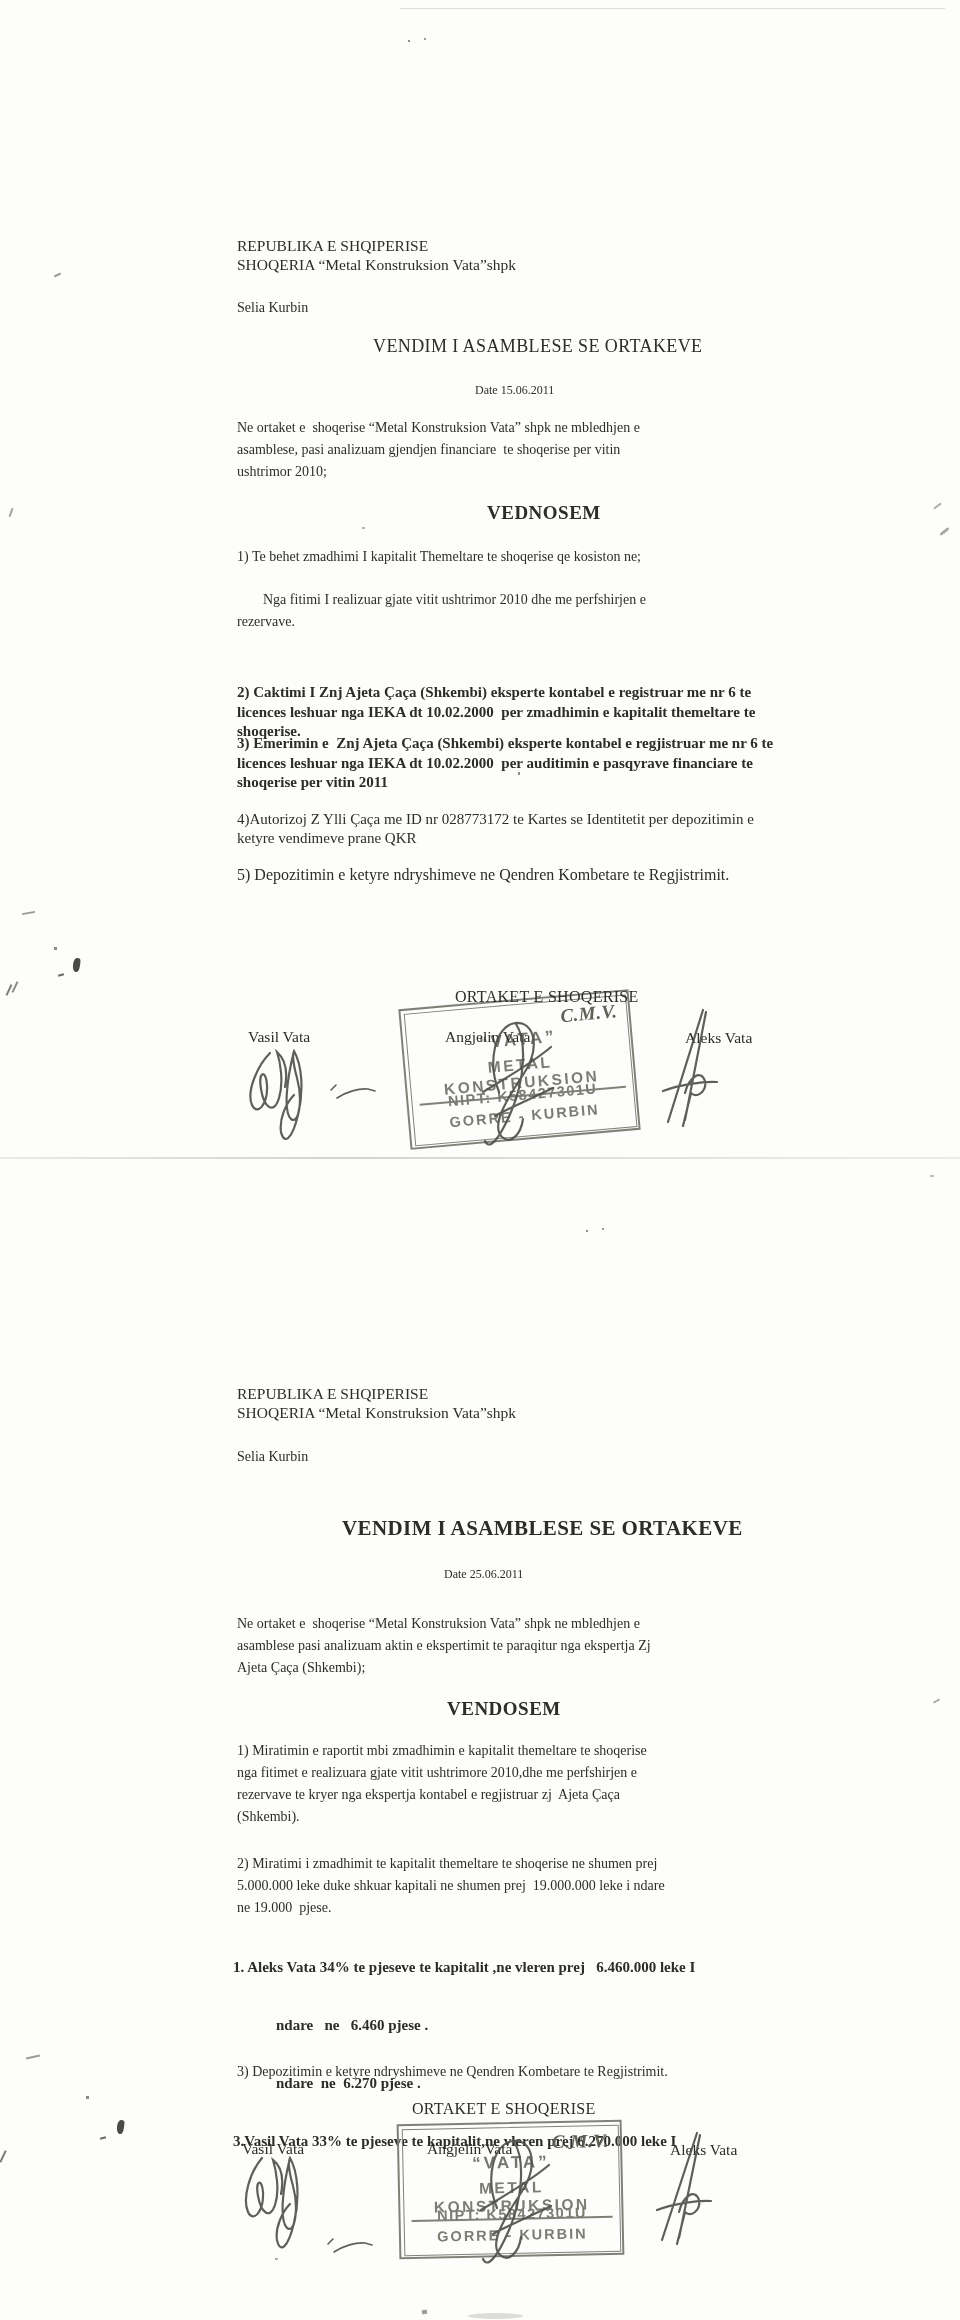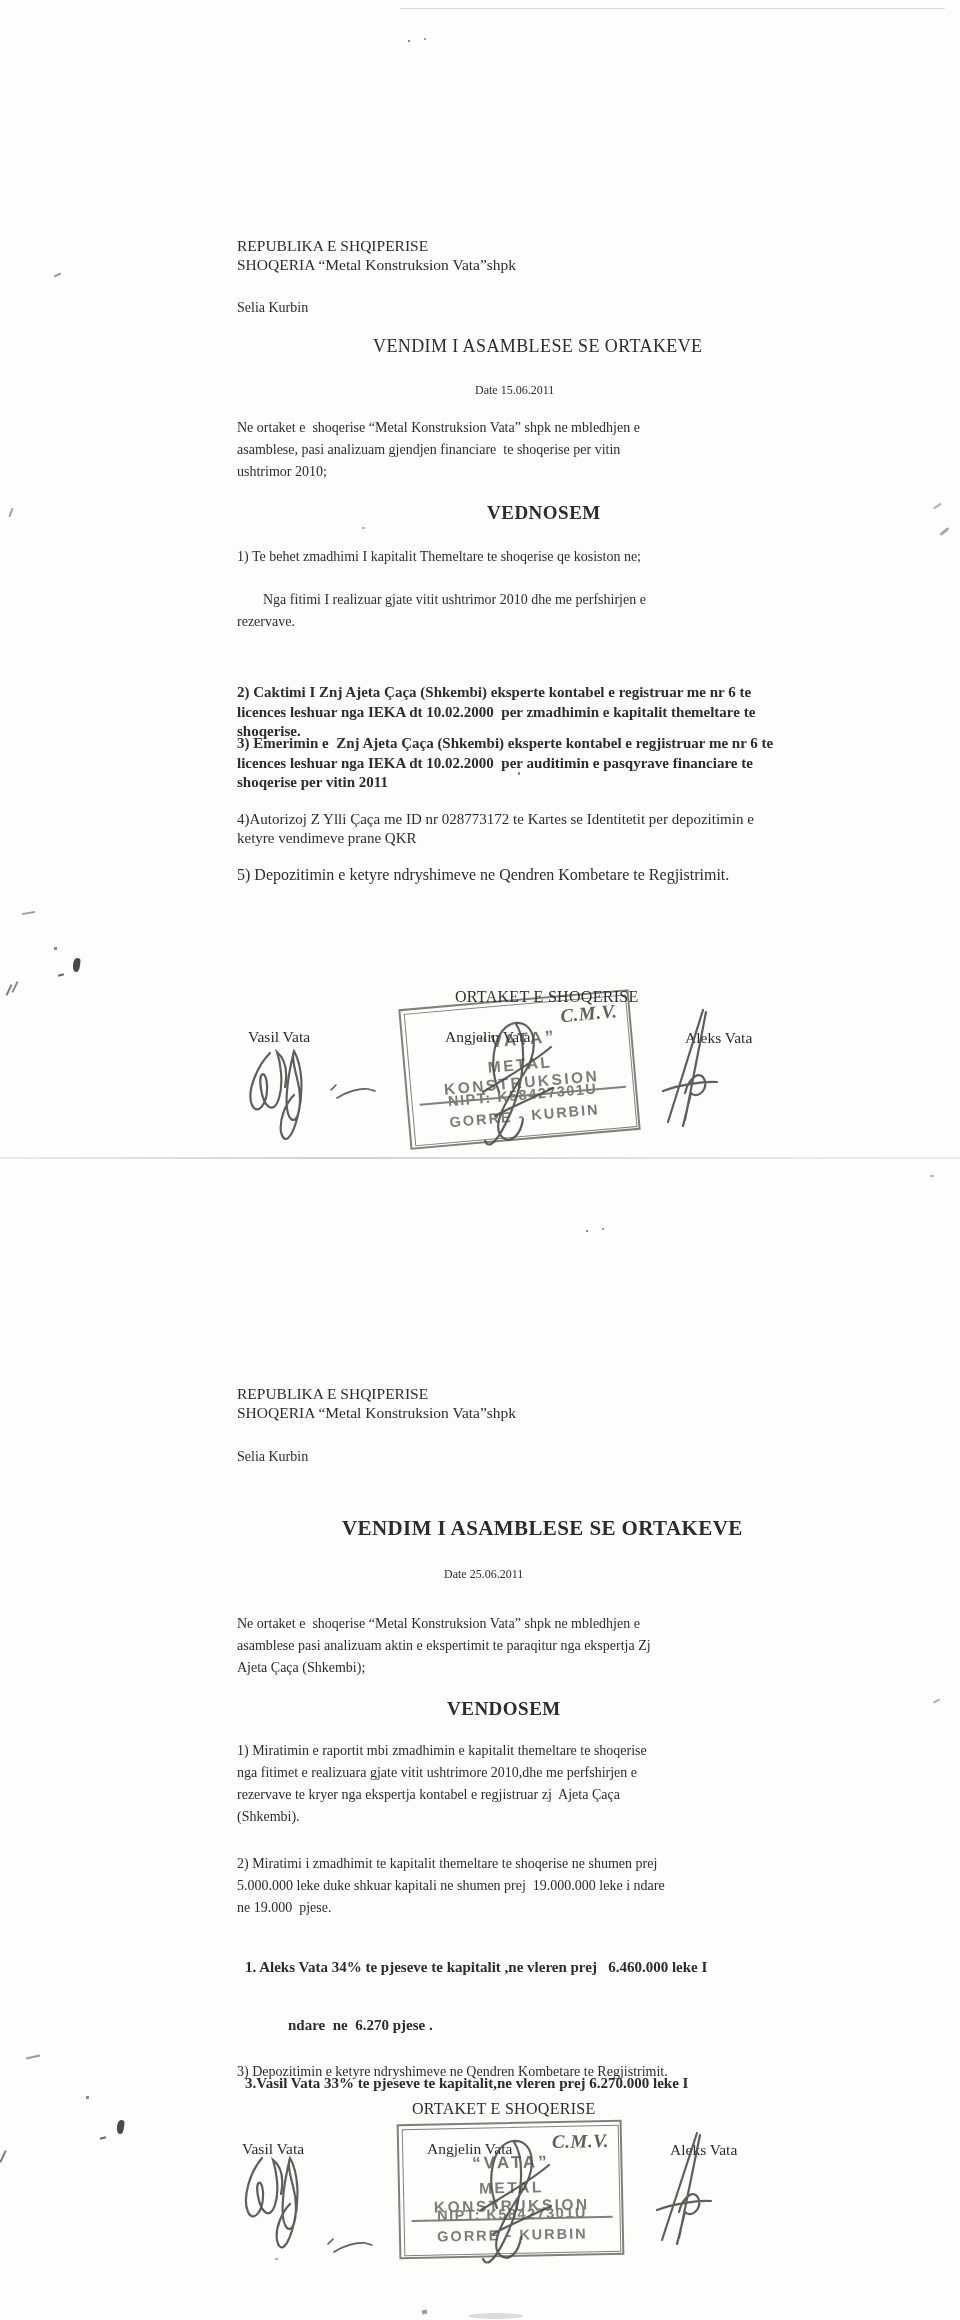--- a/index.html
+++ b/index.html
@@ -18,7 +18,7 @@
   .ortaket{font-size:16px;letter-spacing:.3px;}
   .name{font-size:15.5px;}
   .indent1{text-indent:26px;}
-  .shline{font-size:15px;line-height:22px;font-weight:bold;margin-left:12px;}
+  .shline{font-size:15px;line-height:22px;font-weight:bold;}
   .pad42{padding-left:43px;}
   
   .stamp{position:absolute;border:2.5px solid #7b7a72;padding:3px;z-index:2;opacity:.95;}

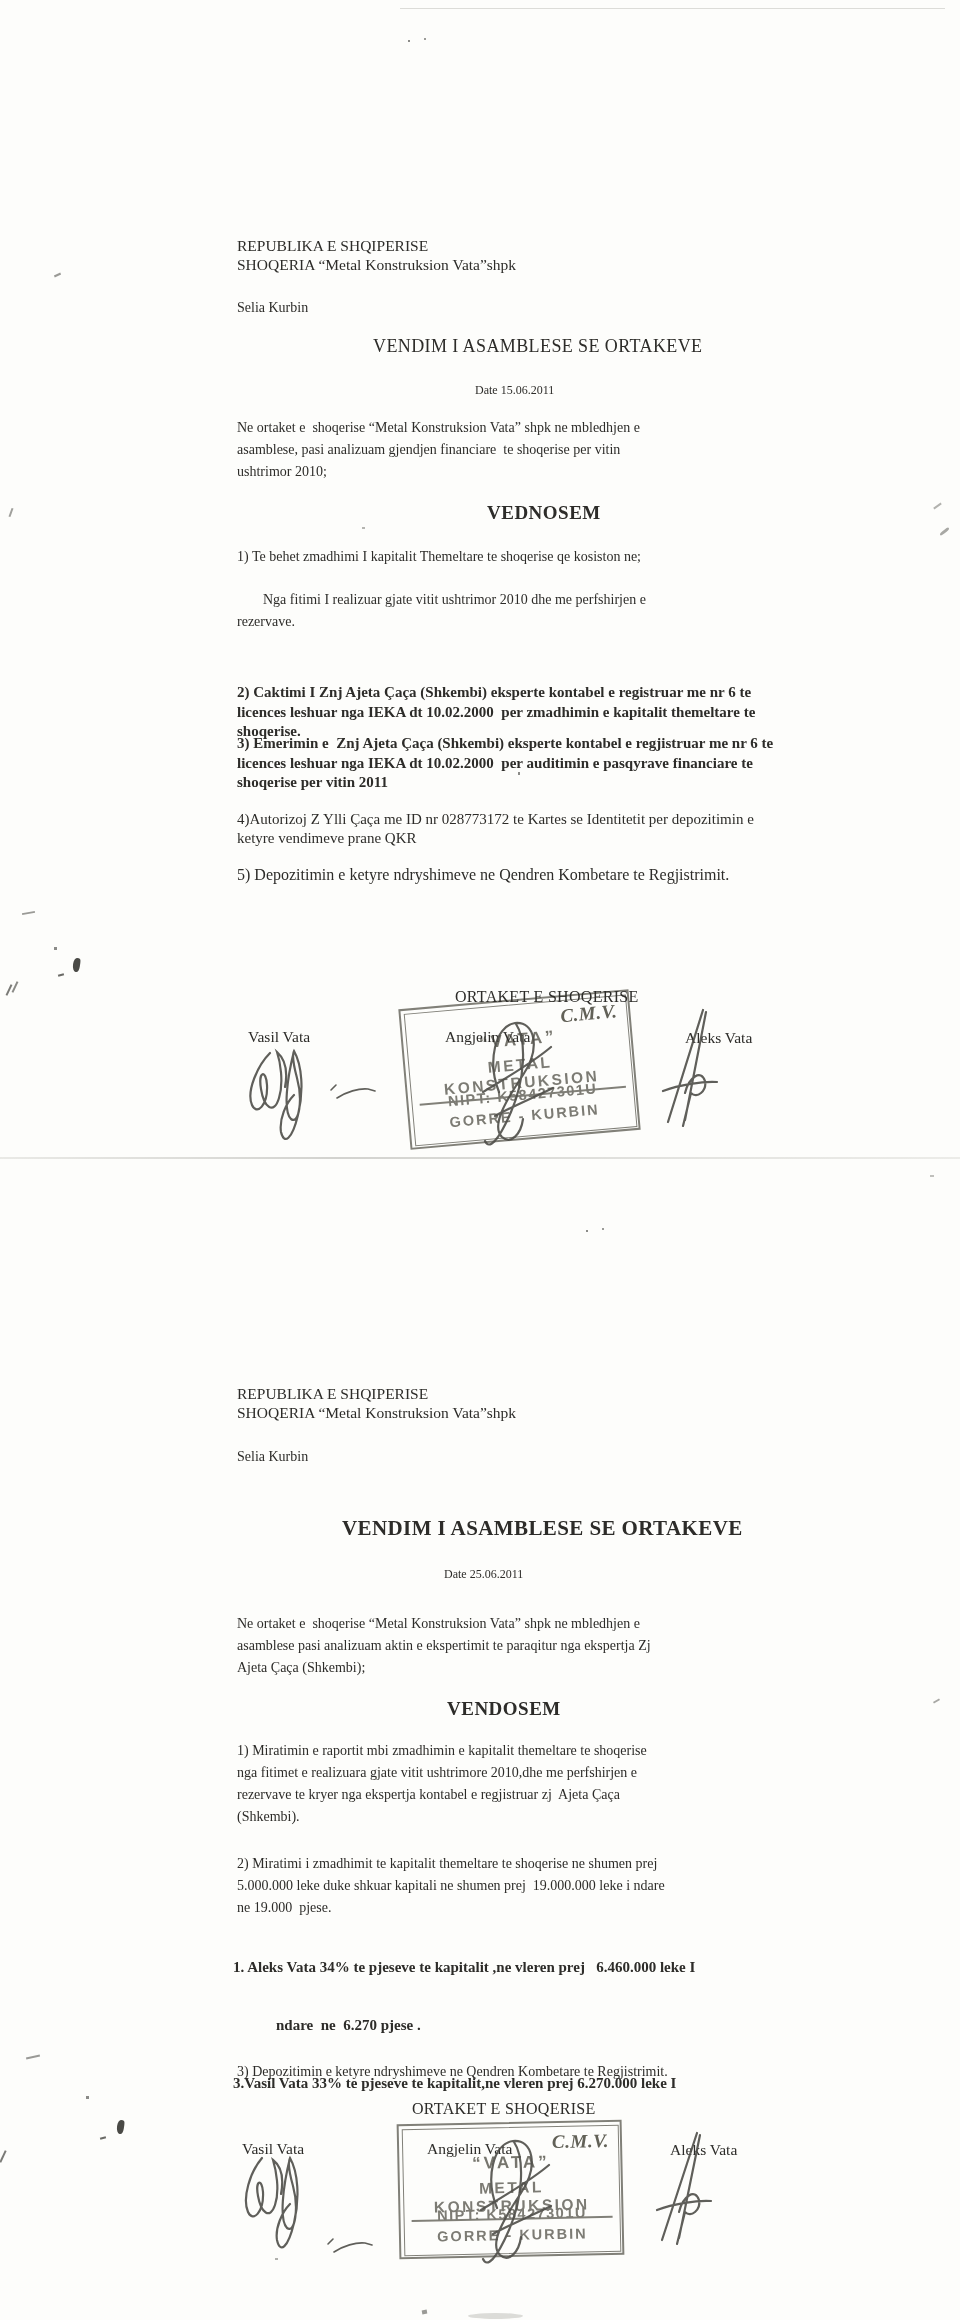--- a/index.html
+++ b/index.html
@@ -140,6 +140,7 @@
 
     <div class="t" style="left:233px;top:1920px;width:650px;">
       <div class="shline">1. Aleks Vata 34% te pjeseve te kapitalit ,ne vleren prej   6.460.000 leke I</div>
+      <div class="shline pad42">ndare   ne   6.460 pjese .</div>
       <div class="shline pad42">ndare  ne  6.270 pjese .</div>
       <div class="shline">3.Vasil Vata 33% te pjeseve te kapitalit,ne vleren prej 6.270.000 leke I</div>
     </div>

